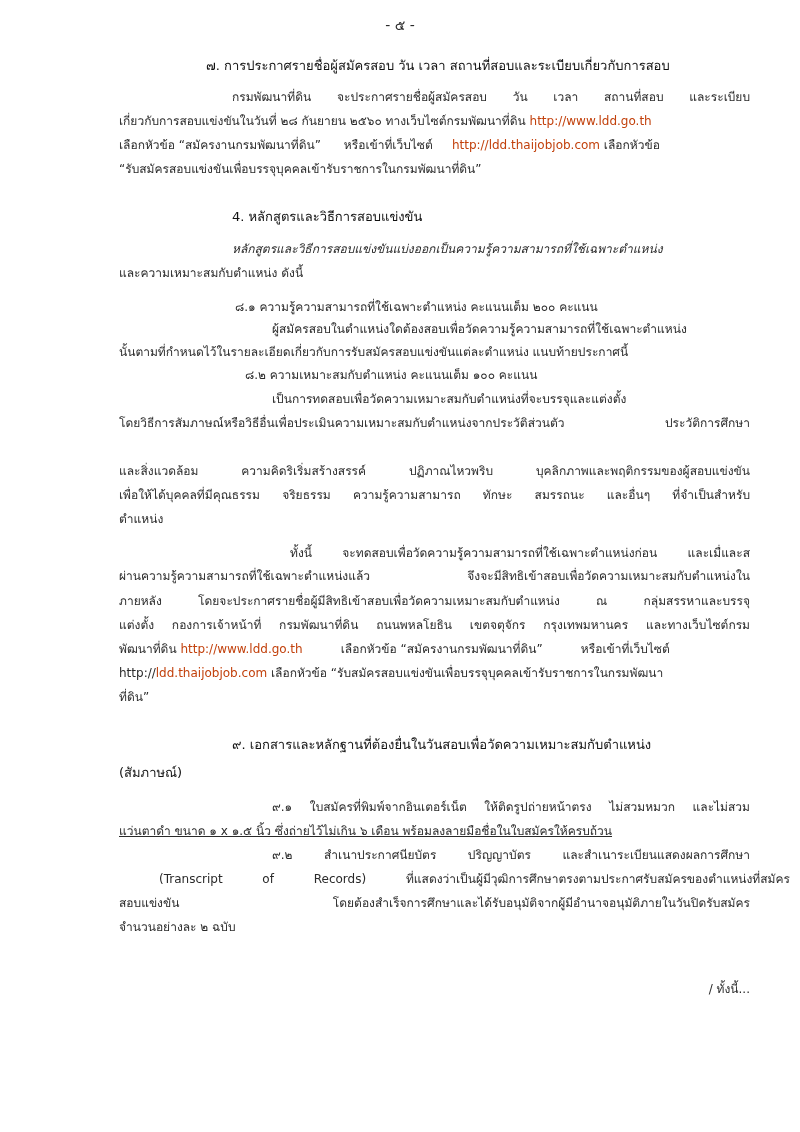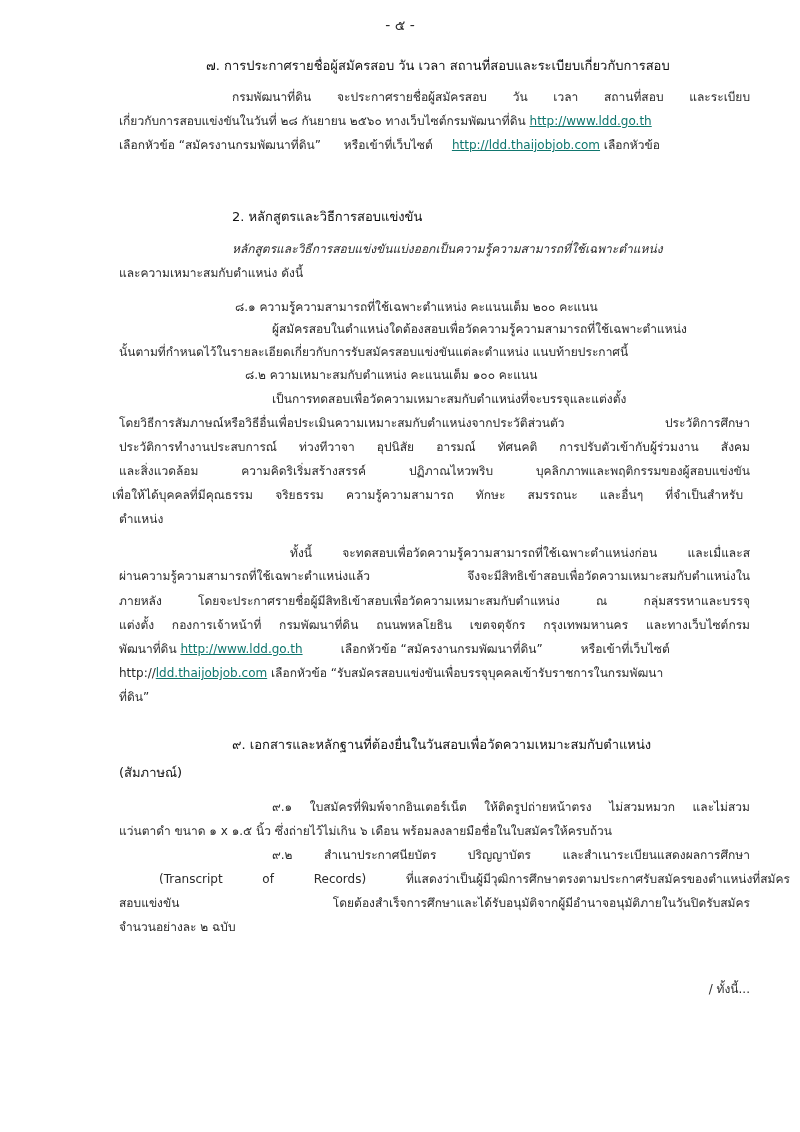--- a/index.html
+++ b/index.html
@@ -44,8 +44,7 @@
       text-align: right;
     }
     a.link {
-      color: #0f766e;
-      text-decoration: underline;
+      color: #c2410c;
     }
     .pagenum {
       font-size: 14px;

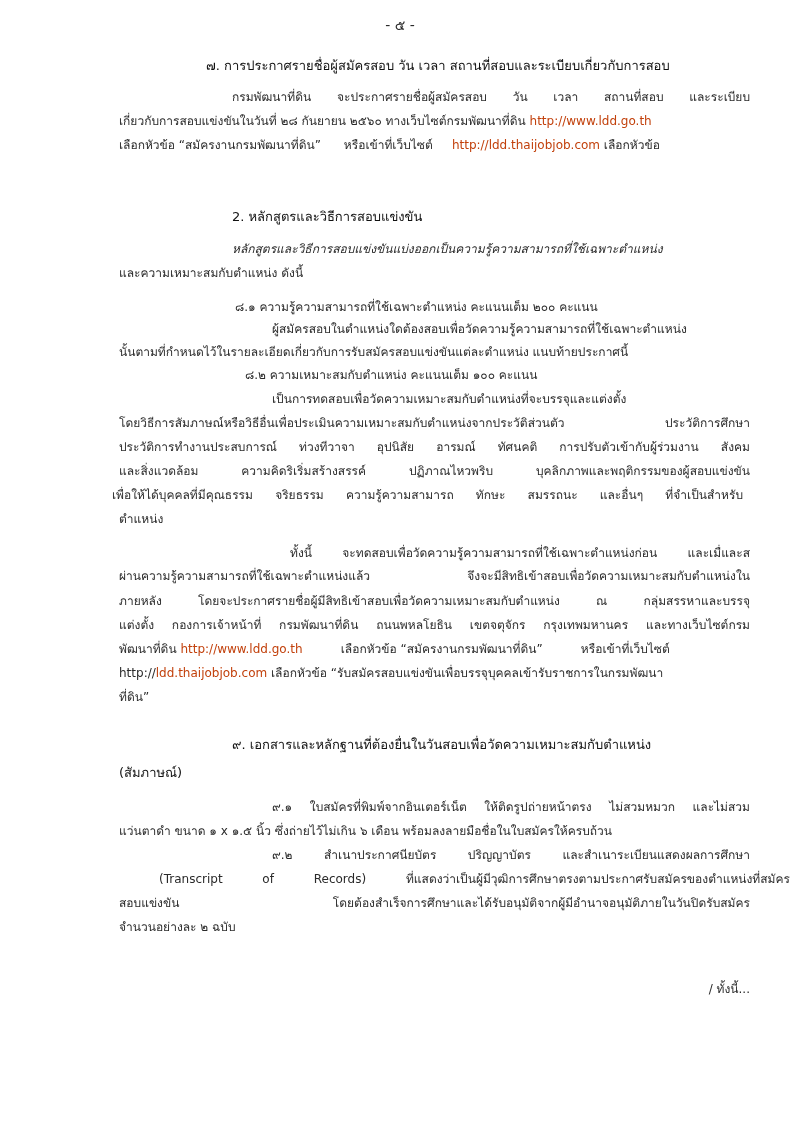--- a/index.html
+++ b/index.html
@@ -69,6 +69,7 @@
     <span style="white-space:pre;">เลือกหัวข้อ “สมัครงานกรมพัฒนาที่ดิน”      หรือเข้าที่เว็บไซต์     </span><a class="link">http://ldd.thaijobjob.com</a><span> เลือกหัวข้อ</span>
   </div>
 
+  <div class="line" style="left:119px; top:160px;">“รับสมัครสอบแข่งขันเพื่อบรรจุบุคคลเข้ารับราชการในกรมพัฒนาที่ดิน”</div>
 
   <div class="line bold" style="left:232px; top:208px;">2. หลักสูตรและวิธีการสอบแข่งขัน</div>
 

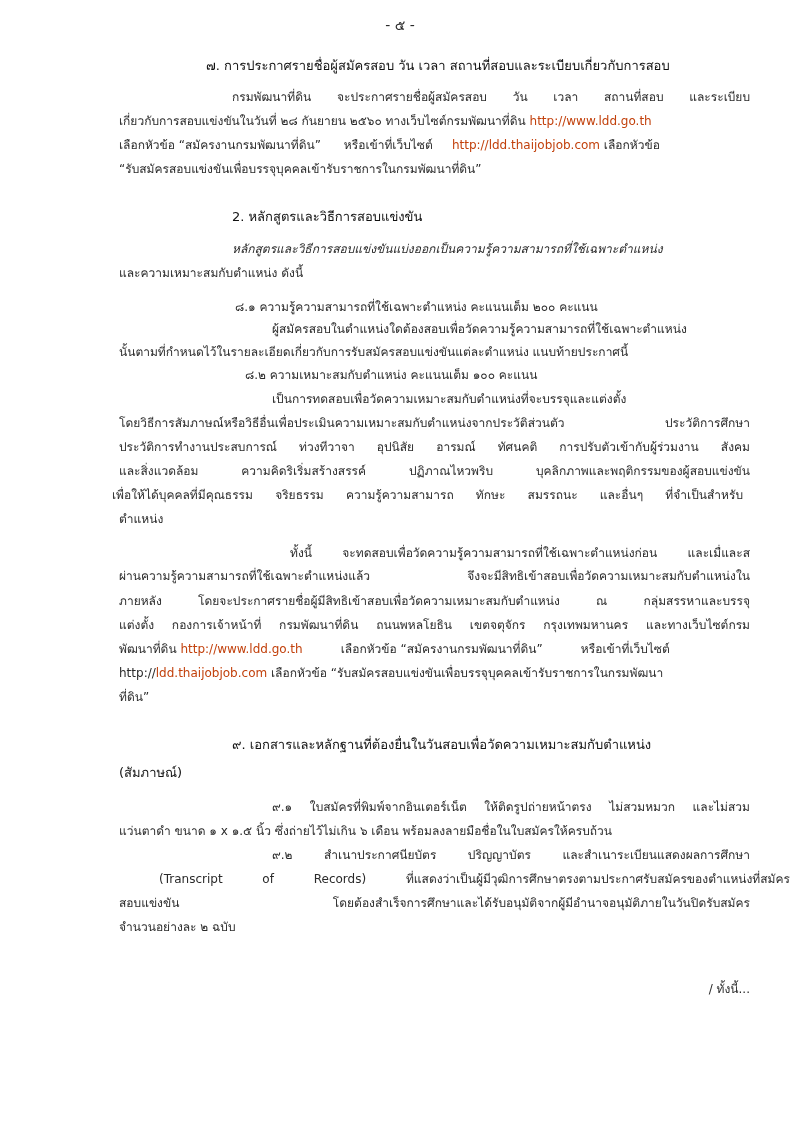--- a/index.html
+++ b/index.html
@@ -71,7 +71,7 @@
 
   <div class="line" style="left:119px; top:160px;">“รับสมัครสอบแข่งขันเพื่อบรรจุบุคคลเข้ารับราชการในกรมพัฒนาที่ดิน”</div>
 
-  <div class="line bold" style="left:232px; top:208px;">2. หลักสูตรและวิธีการสอบแข่งขัน</div>
+  <div class="line bold" style="left:232px; top:208px;">4. หลักสูตรและวิธีการสอบแข่งขัน</div>
 
   <div class="line just" style="left:232px; width:518px; top:240px;font-style:italic;">หลักสูตรและวิธีการสอบแข่งขันแบ่งออกเป็นความรู้ความสามารถที่ใช้เฉพาะตำแหน่ง</div>
   <div class="line" style="left:119px; top:264px;">และความเหมาะสมกับตำแหน่ง  ดังนี้</div>

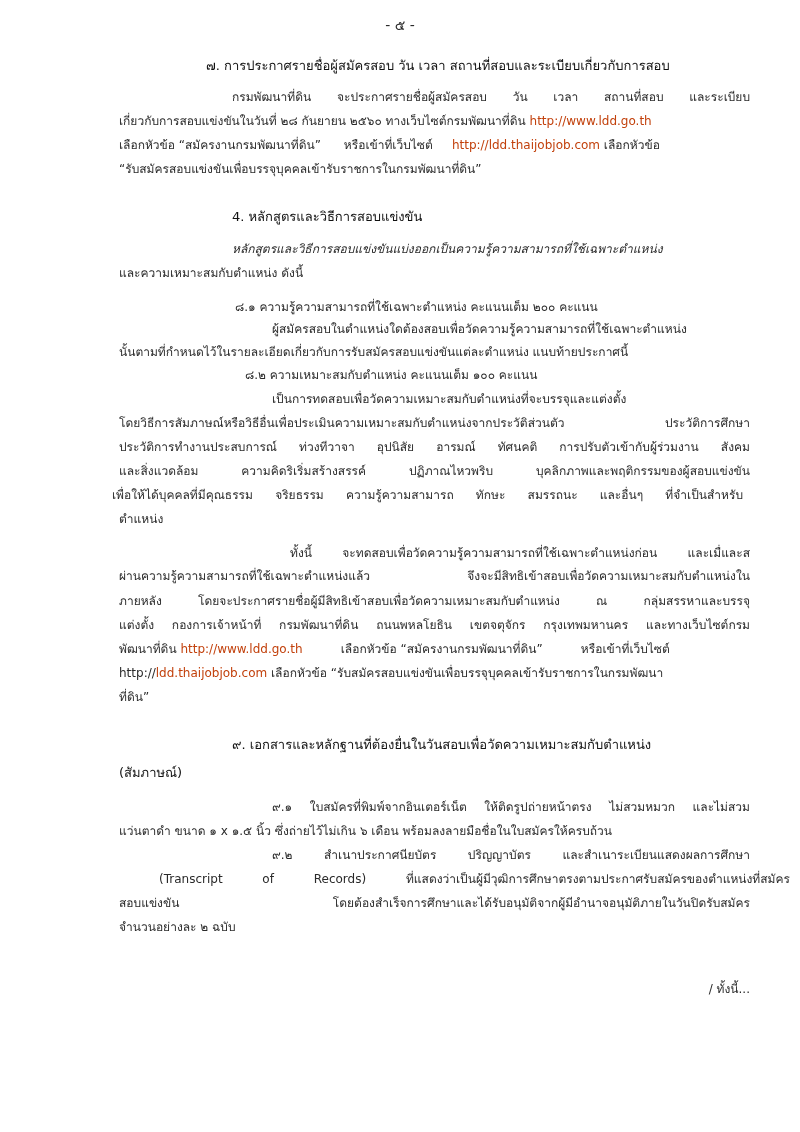--- a/index.html
+++ b/index.html
@@ -83,7 +83,6 @@
   <div class="line" style="left:245px; top:366px;">๘.๒ ความเหมาะสมกับตำแหน่ง  คะแนนเต็ม  ๑๐๐  คะแนน</div>
   <div class="line just" style="left:272px; width:478px; top:390px;">เป็นการทดสอบเพื่อวัดความเหมาะสมกับตำแหน่งที่จะบรรจุและแต่งตั้ง</div>
   <div class="line just" style="left:119px; width:631px; top:414px;">โดยวิธีการสัมภาษณ์หรือวิธีอื่นเพื่อประเมินความเหมาะสมกับตำแหน่งจากประวัติส่วนตัว  ประวัติการศึกษา</div>
-  <div class="line just" style="left:119px; width:631px; top:438px;">ประวัติการทำงานประสบการณ์  ท่วงทีวาจา  อุปนิสัย  อารมณ์  ทัศนคติ  การปรับตัวเข้ากับผู้ร่วมงาน  สังคม</div>
   <div class="line just" style="left:119px; width:631px; top:462px;">และสิ่งแวดล้อม   ความคิดริเริ่มสร้างสรรค์   ปฏิภาณไหวพริบ   บุคลิกภาพและพฤติกรรมของผู้สอบแข่งขัน</div>
   <div class="line just" style="left:112px; width:631px; top:486px;">เพื่อให้ได้บุคคลที่มีคุณธรรม  จริยธรรม  ความรู้ความสามารถ  ทักษะ  สมรรถนะ  และอื่นๆ  ที่จำเป็นสำหรับ</div>
   <div class="line" style="left:119px; top:510px;">ตำแหน่ง</div>

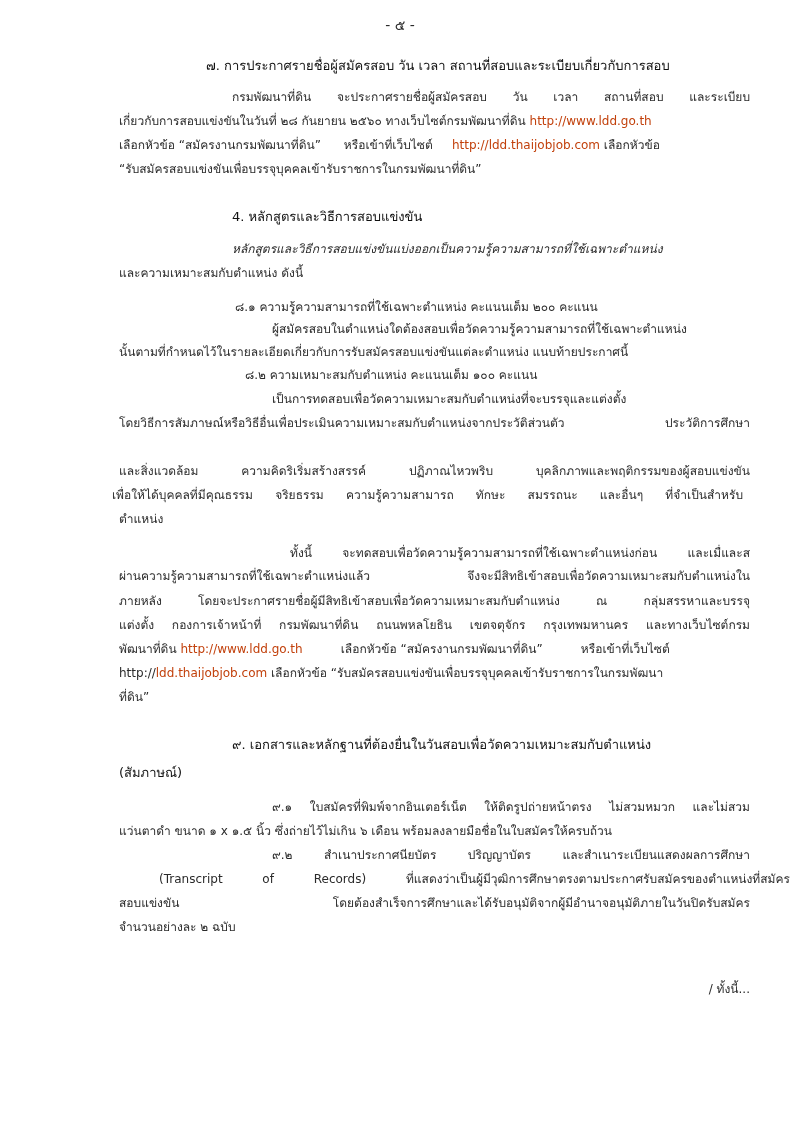--- a/index.html
+++ b/index.html
@@ -84,7 +84,7 @@
   <div class="line just" style="left:272px; width:478px; top:390px;">เป็นการทดสอบเพื่อวัดความเหมาะสมกับตำแหน่งที่จะบรรจุและแต่งตั้ง</div>
   <div class="line just" style="left:119px; width:631px; top:414px;">โดยวิธีการสัมภาษณ์หรือวิธีอื่นเพื่อประเมินความเหมาะสมกับตำแหน่งจากประวัติส่วนตัว  ประวัติการศึกษา</div>
   <div class="line just" style="left:119px; width:631px; top:462px;">และสิ่งแวดล้อม   ความคิดริเริ่มสร้างสรรค์   ปฏิภาณไหวพริบ   บุคลิกภาพและพฤติกรรมของผู้สอบแข่งขัน</div>
-  <div class="line just" style="left:112px; width:631px; top:486px;">เพื่อให้ได้บุคคลที่มีคุณธรรม  จริยธรรม  ความรู้ความสามารถ  ทักษะ  สมรรถนะ  และอื่นๆ  ที่จำเป็นสำหรับ</div>
+  <div class="line just" style="left:119px; width:631px; top:486px;">เพื่อให้ได้บุคคลที่มีคุณธรรม  จริยธรรม  ความรู้ความสามารถ  ทักษะ  สมรรถนะ  และอื่นๆ  ที่จำเป็นสำหรับ</div>
   <div class="line" style="left:119px; top:510px;">ตำแหน่ง</div>
 
   <div class="line just" style="left:290px; width:460px; top:544px;">ทั้งนี้  จะทดสอบเพื่อวัดความรู้ความสามารถที่ใช้เฉพาะตำแหน่งก่อน และเมื่และส</div>

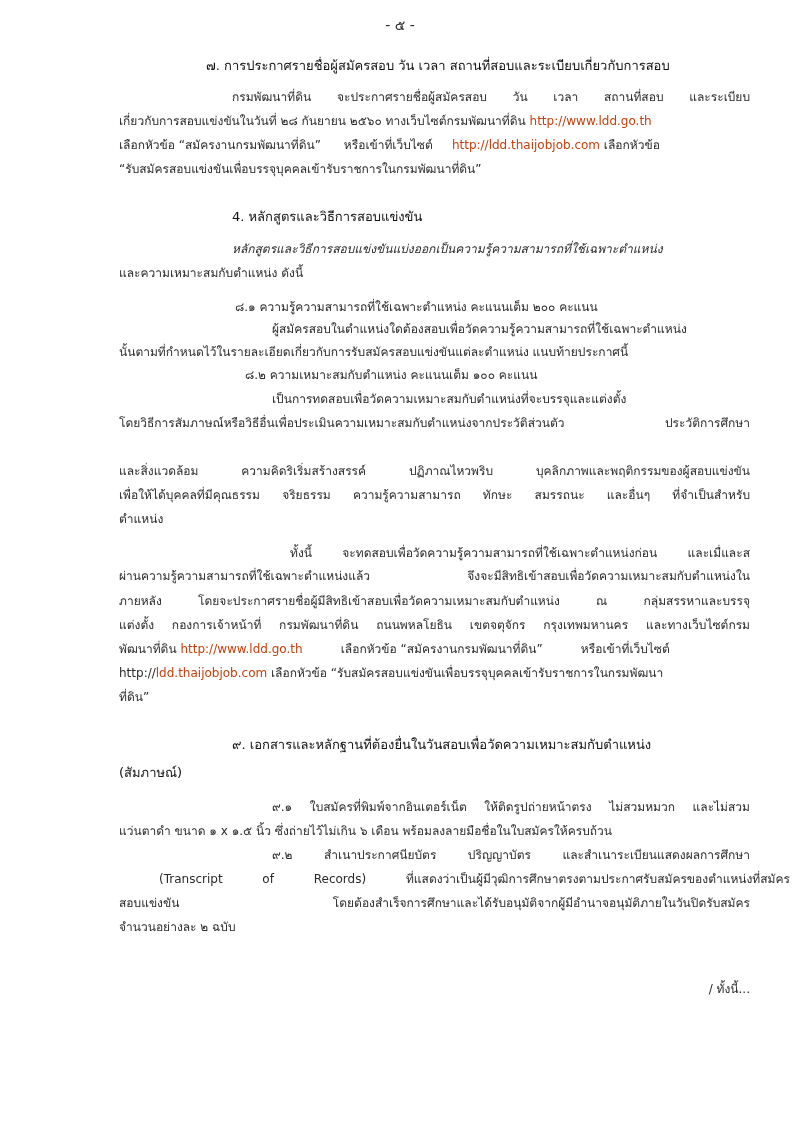--- a/index.html
+++ b/index.html
@@ -106,7 +106,7 @@
   <div class="line bold" style="left:119px; top:764px;">(สัมภาษณ์)</div>
 
   <div class="line just" style="left:272px; width:478px; top:798px;">๙.๑ ใบสมัครที่พิมพ์จากอินเตอร์เน็ต ให้ติดรูปถ่ายหน้าตรง ไม่สวมหมวก และไม่สวม</div>
-  <div class="line" style="left:119px; top:822px;">แว่นตาดำ ขนาด ๑ x ๑.๕ นิ้ว ซึ่งถ่ายไว้ไม่เกิน ๖ เดือน พร้อมลงลายมือชื่อในใบสมัครให้ครบถ้วน</div>
+  <div class="line" style="left:119px; top:822px;text-decoration:underline;">แว่นตาดำ ขนาด ๑ x ๑.๕ นิ้ว ซึ่งถ่ายไว้ไม่เกิน ๖ เดือน พร้อมลงลายมือชื่อในใบสมัครให้ครบถ้วน</div>
 
   <div class="line just" style="left:272px; width:478px; top:846px;">๙.๒ สำเนาประกาศนียบัตร ปริญญาบัตร และสำเนาระเบียนแสดงผลการศึกษา</div>
   <div class="line just" style="left:119px; width:631px; top:870px;margin-left:40px;">(Transcript   of   Records) ที่แสดงว่าเป็นผู้มีวุฒิการศึกษาตรงตามประกาศรับสมัครของตำแหน่งที่สมัคร</div>

